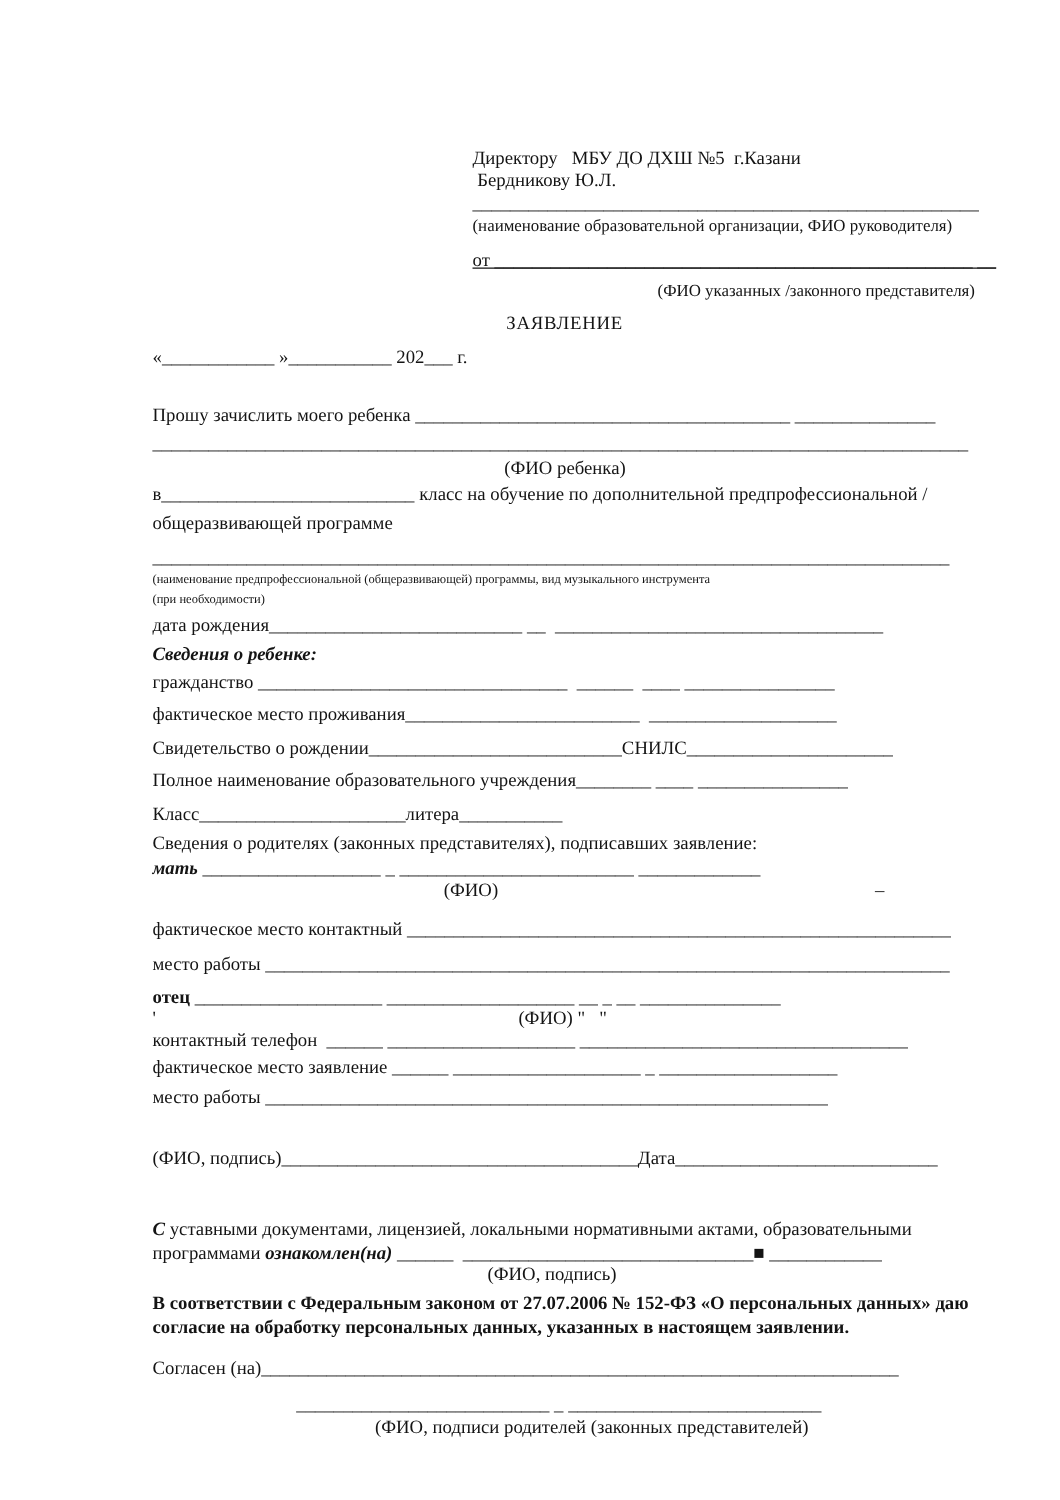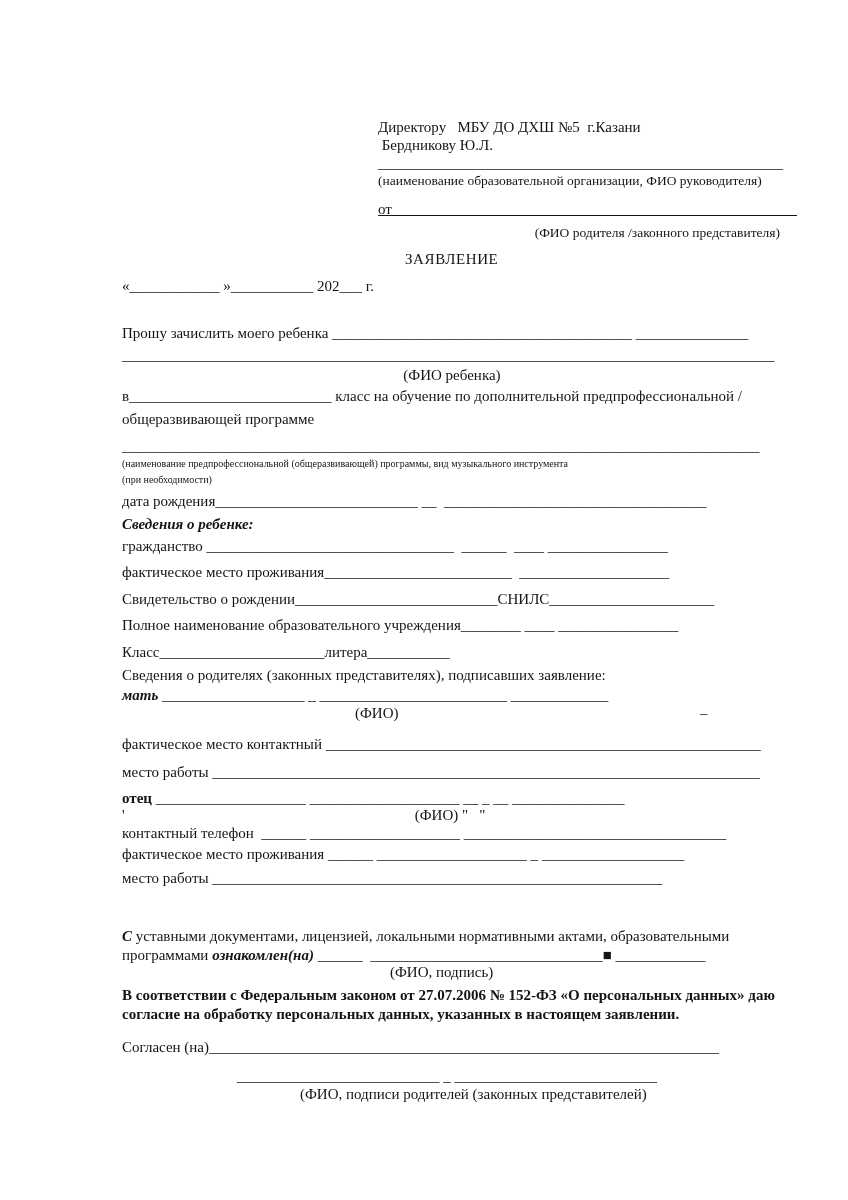--- a/index.html
+++ b/index.html
@@ -81,7 +81,7 @@
       <div class="line">______________________________________________________</div>
       <div class="line caption">(наименование образовательной организации, ФИО руководителя)</div>
       <div class="line from-line">от ___________________________________________________ __</div>
-      <div class="line caption from-caption">(ФИО родителя /законного представителя)</div>
+      <div class="line caption from-caption">(ФИО указанных /законного представителя)</div>
     </div>
 
     <div class="line title">ЗАЯВЛЕНИЕ</div>

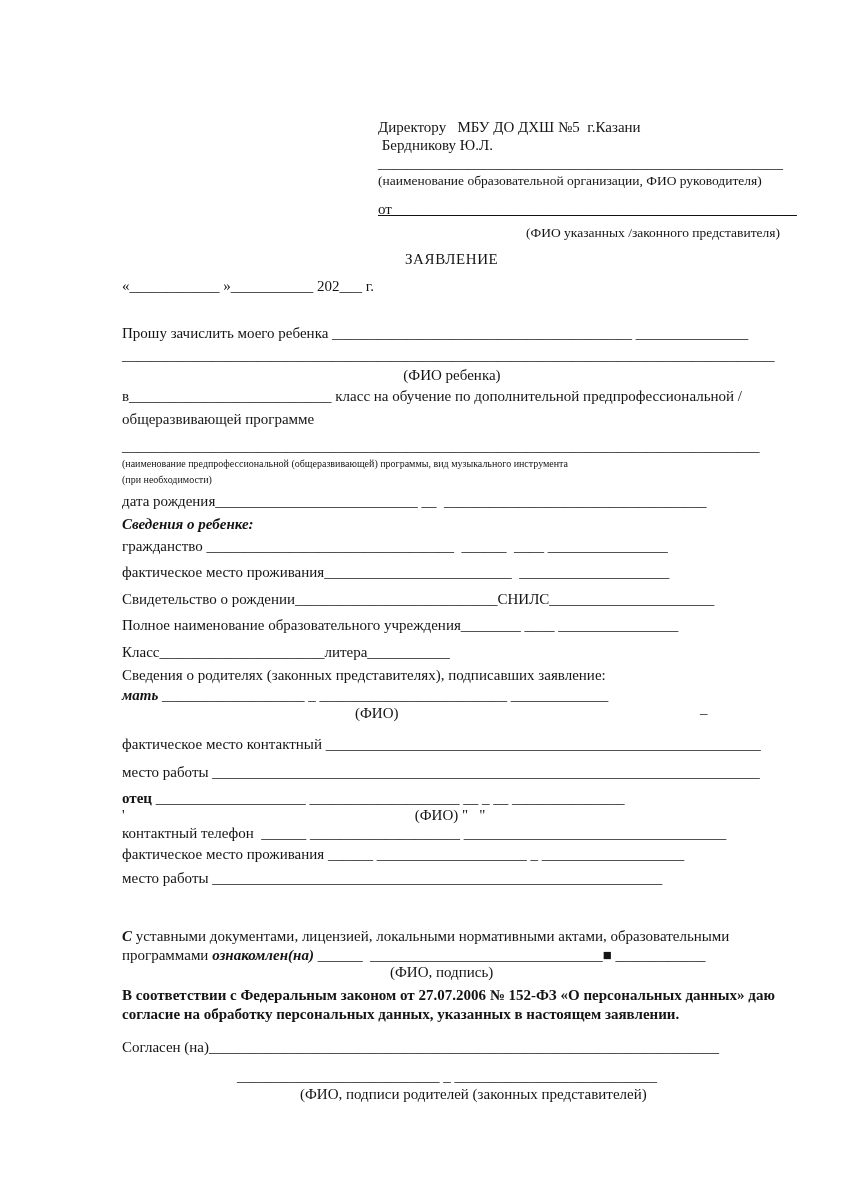--- a/index.html
+++ b/index.html
@@ -113,7 +113,7 @@
     <div class="line father-row"><span class="b">отец</span><span> ____________________ ____________________ __ _ __ _______________</span></div>
     <div class="line father-fio-row"><span>'</span><span class="father-fio-caption">(ФИО) "   "</span></div>
     <div class="line f-tight">контактный телефон  ______ ____________________ ___________________________________</div>
-    <div class="line f-tight">фактическое место проживания ______ ____________________ _ ___________________</div>
+    <div class="line f-tight">фактическое место заявление ______ ____________________ _ ___________________</div>
     <div class="line f-tight2">место работы ____________________________________________________________</div>
 
 

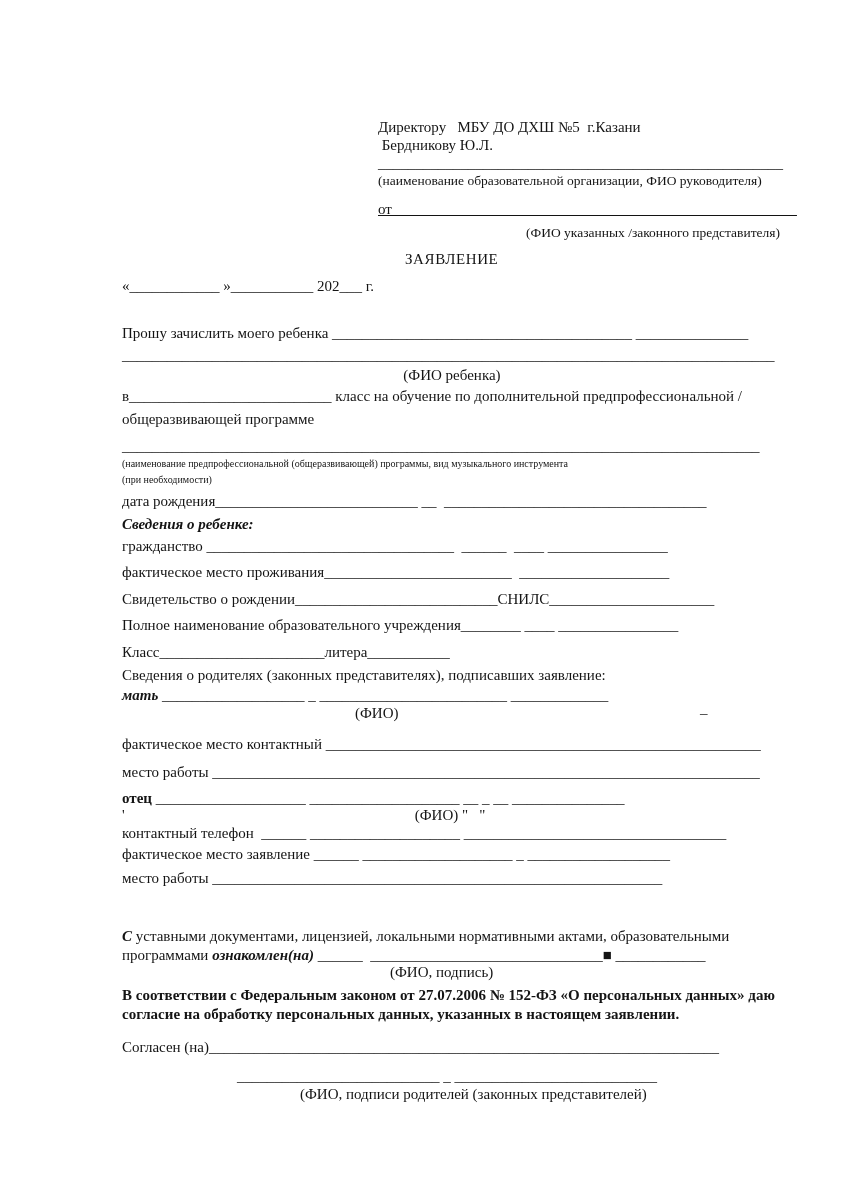--- a/index.html
+++ b/index.html
@@ -116,6 +116,7 @@
     <div class="line f-tight">фактическое место заявление ______ ____________________ _ ___________________</div>
     <div class="line f-tight2">место работы ____________________________________________________________</div>
 
+    <div class="line sig-row">(ФИО, подпись)______________________________________Дата____________________________</div>
 
     <div class="ack-para"><span class="bi">С</span><span> уставными документами, лицензией, локальными нормативными актами, образовательными программами </span><span class="bi">ознакомлен(на)</span><span> ______  _______________________________■ ____________</span></div>
     <div class="line ack-caption">(ФИО, подпись)</div>

